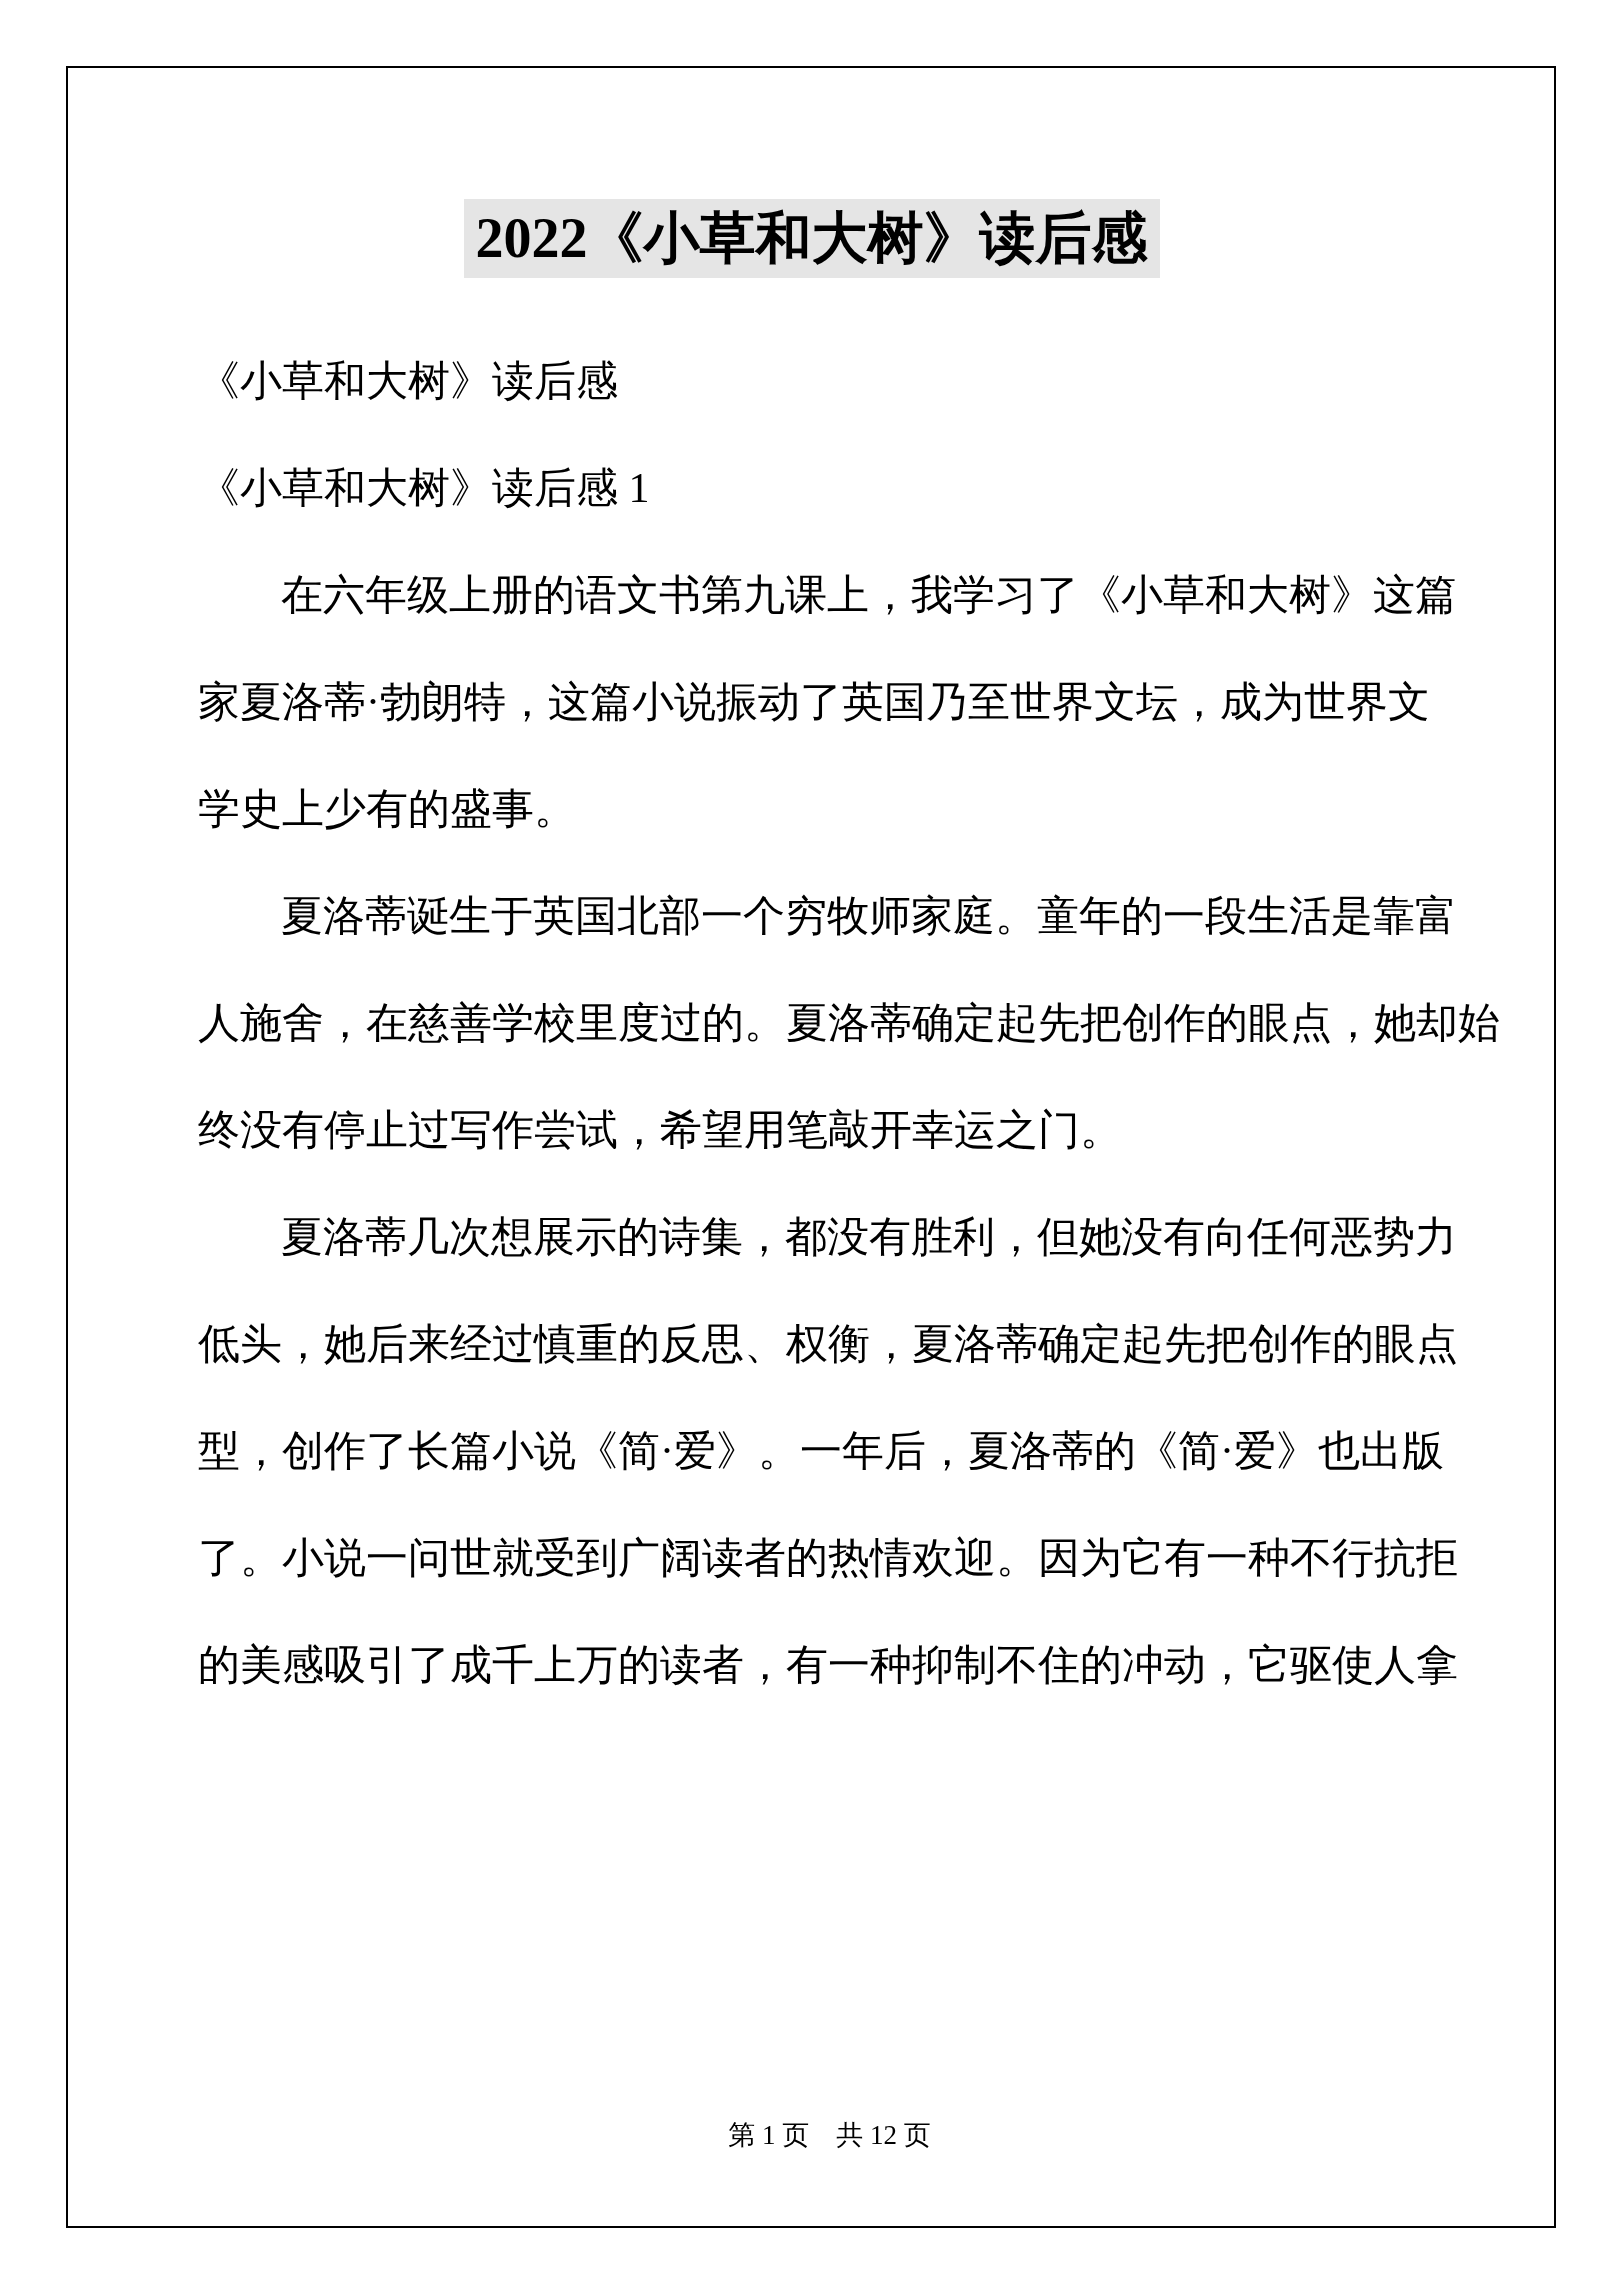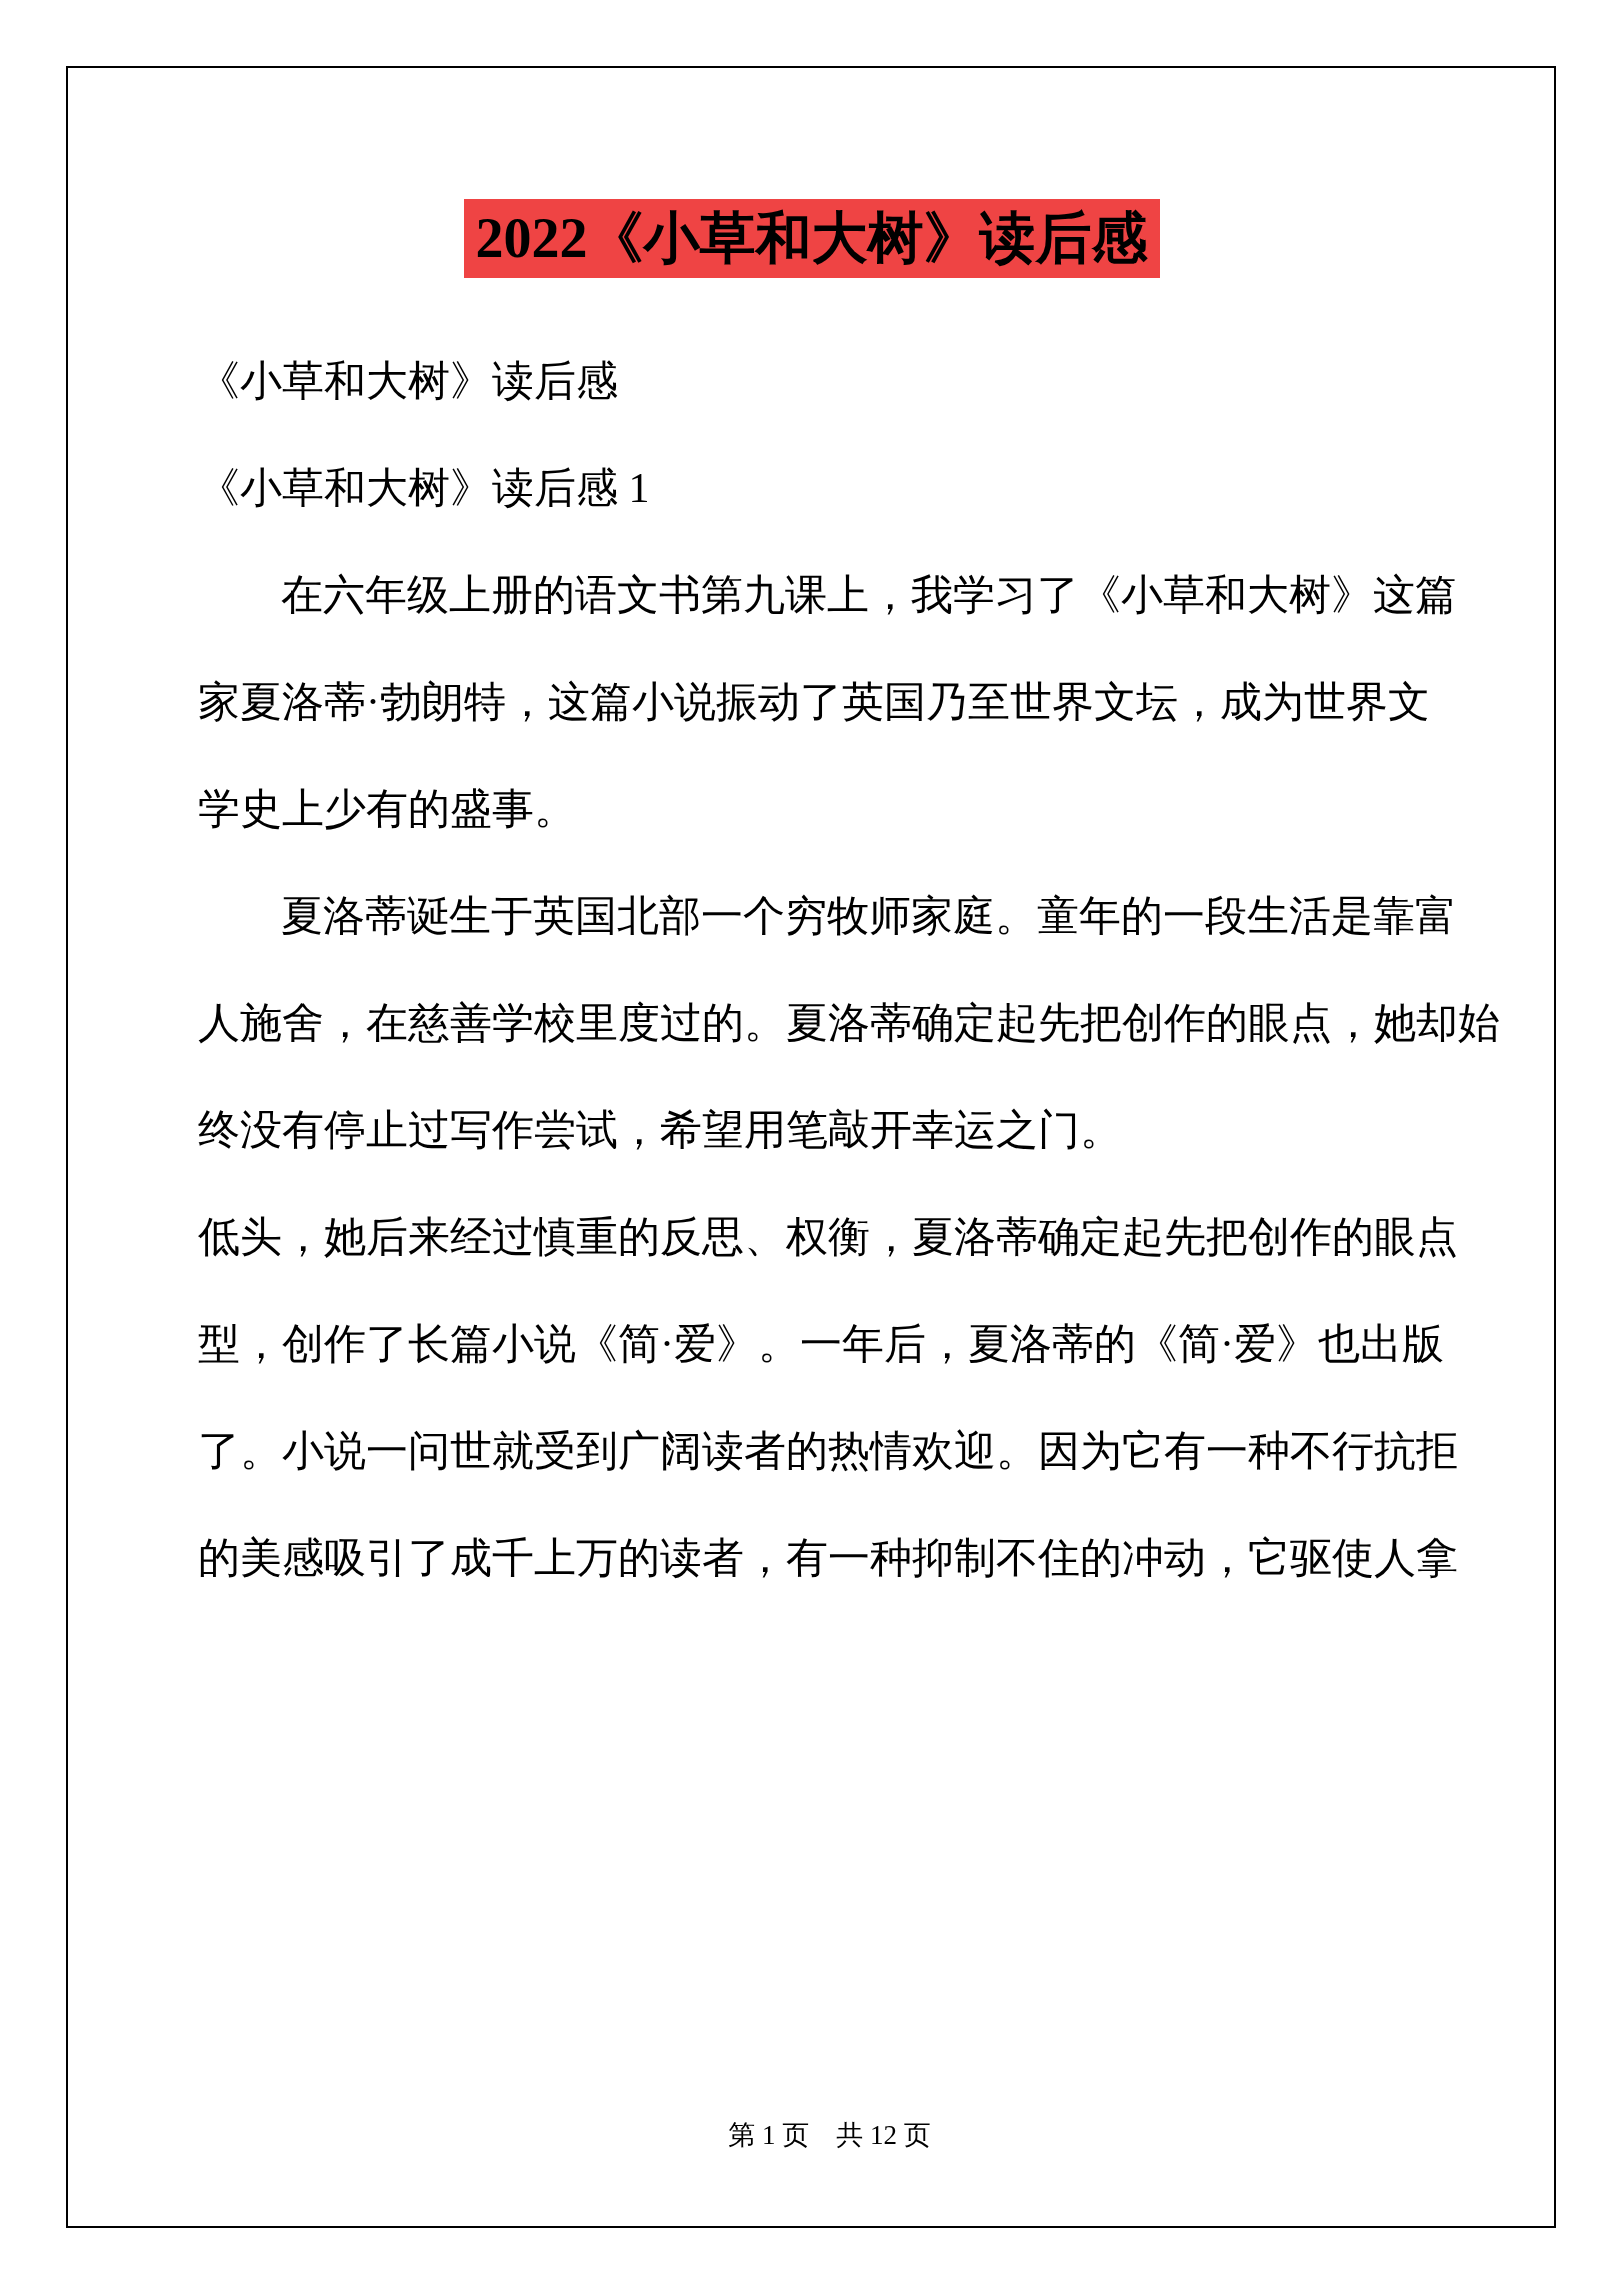--- a/index.html
+++ b/index.html
@@ -73,7 +73,7 @@
 <div class="border-frame"></div>
 
 <div class="title-wrap">
-  <span class="title-hl" style="background: #ef4444;">2022《小草和大树》读后感</span>
+  <span class="title-hl" style="background: #e5e5e5;">2022《小草和大树》读后感</span>
 </div>
 
 <div class="content" id="content-lines">

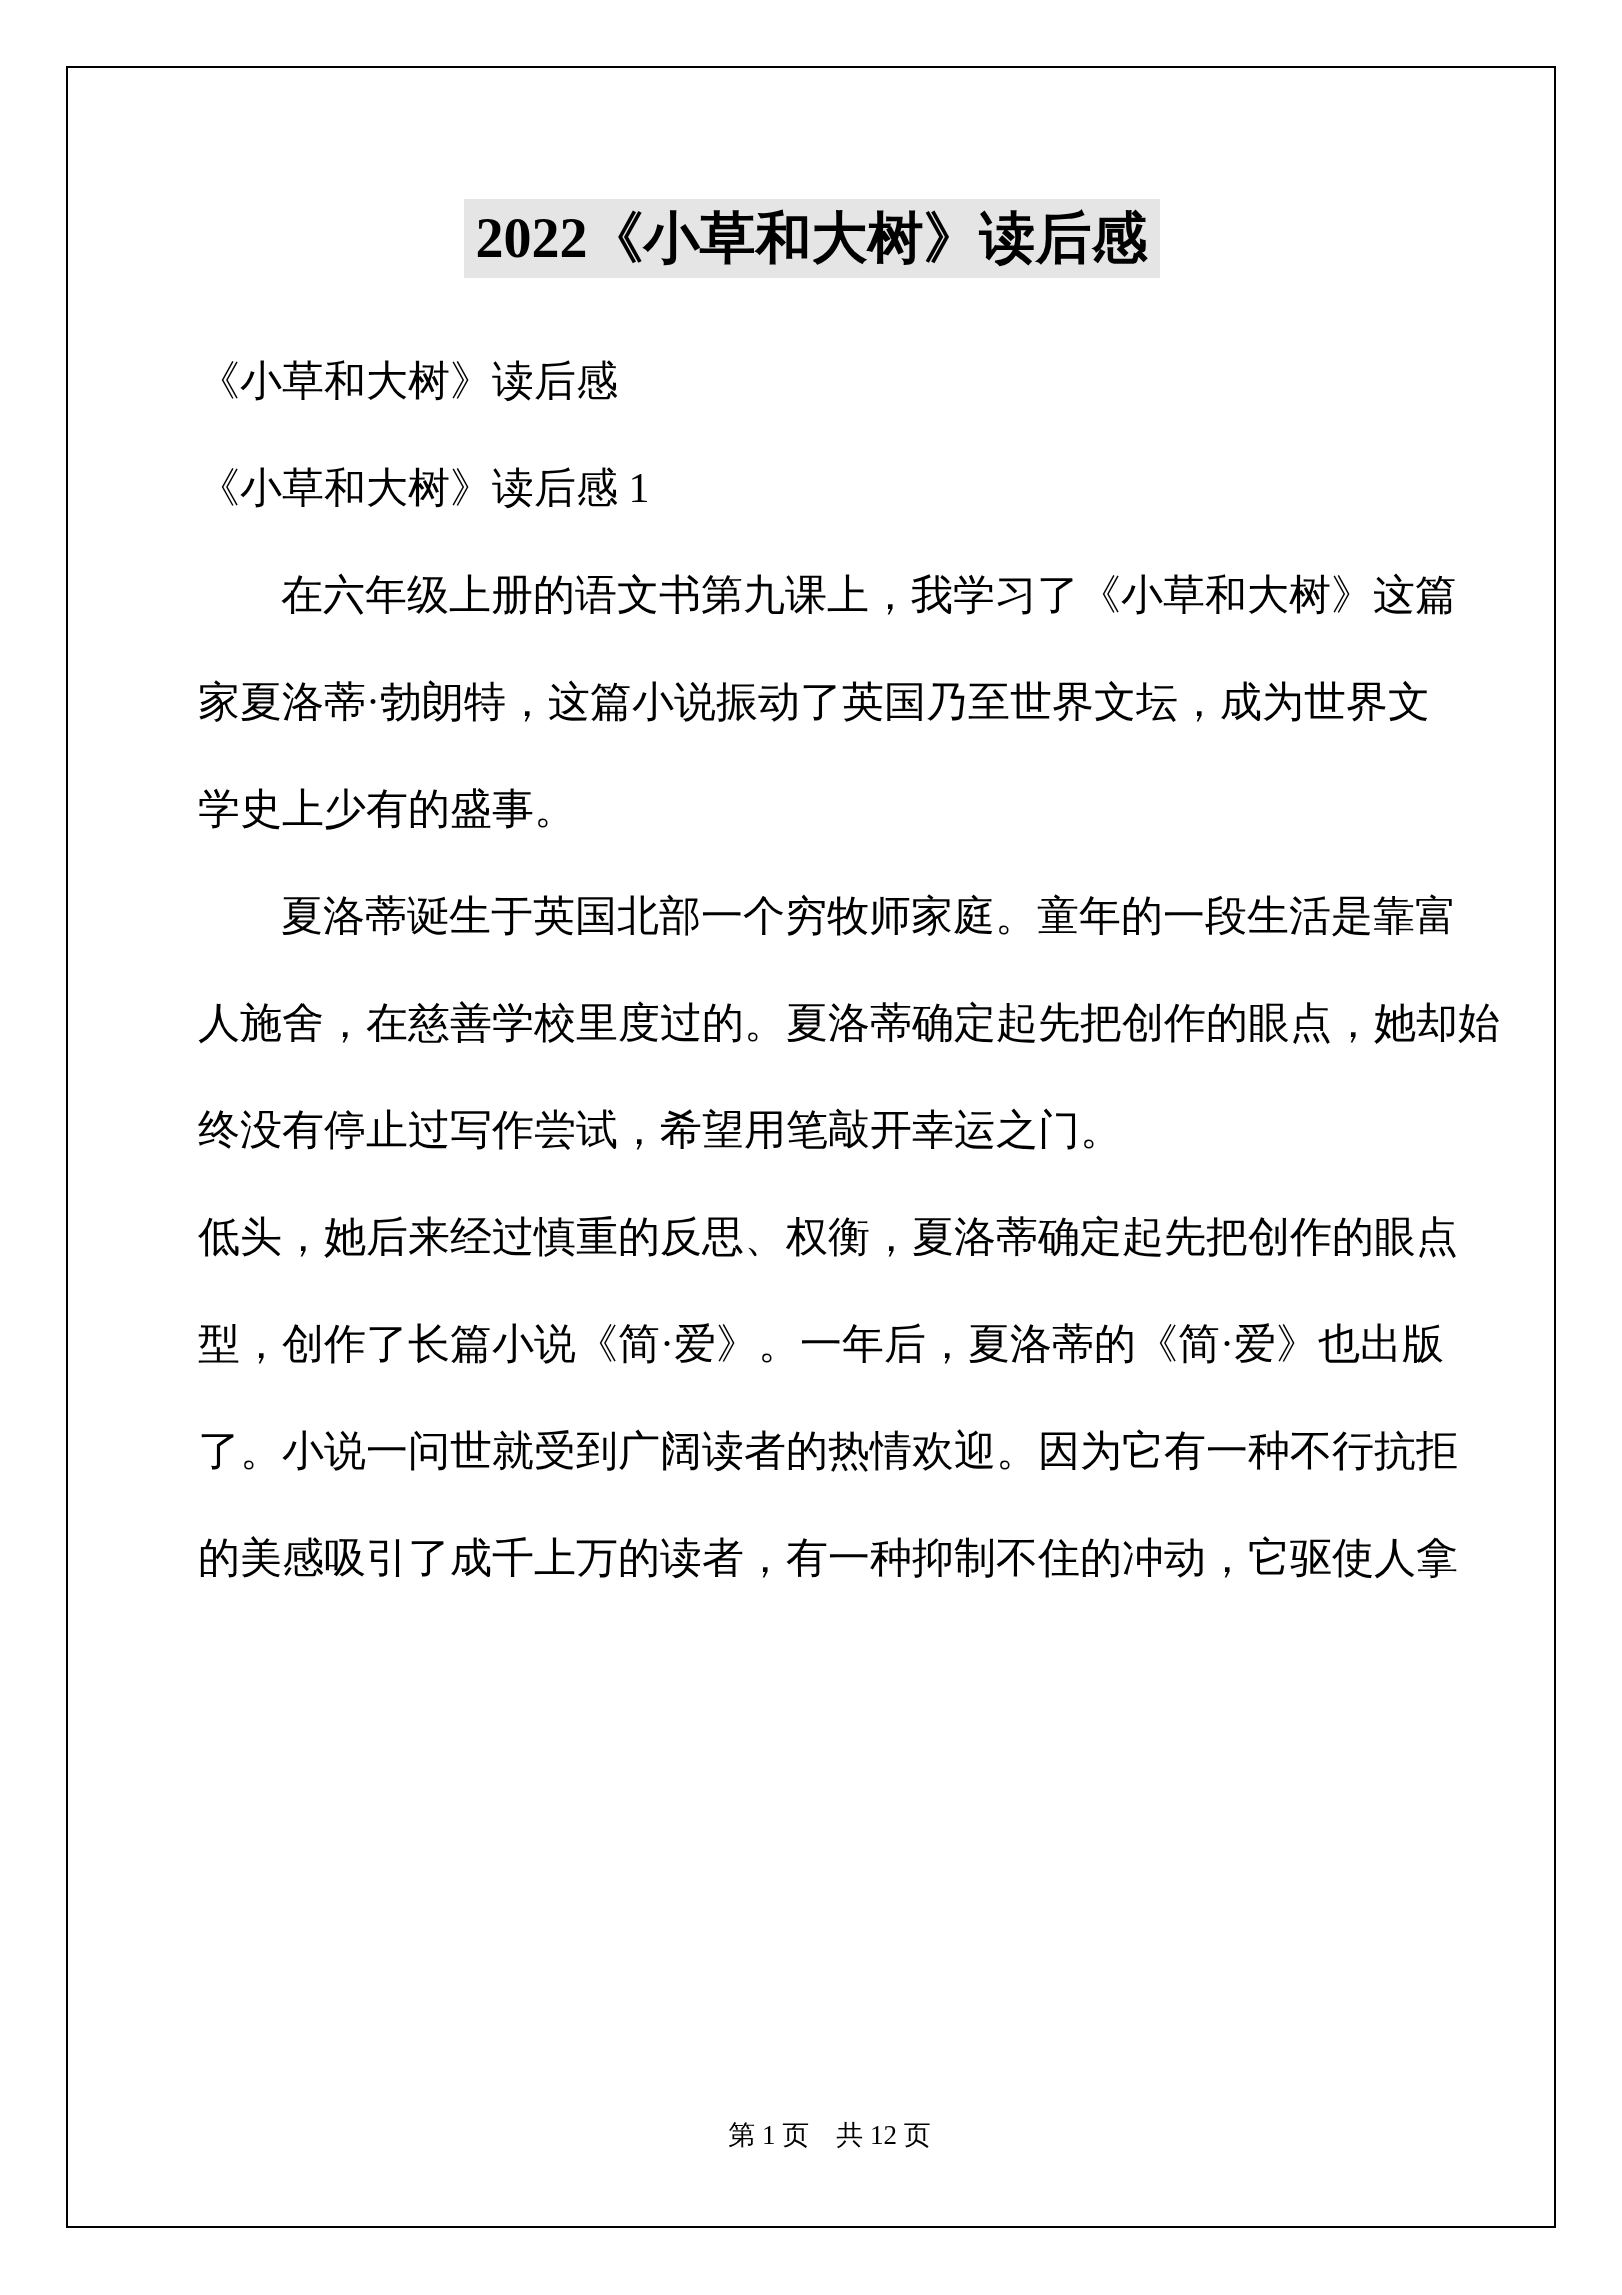--- a/index.html
+++ b/index.html
@@ -85,6 +85,7 @@
     <div class="line indent fill">夏洛蒂诞生于英国北部一个穷牧师家庭。童年的一段生活是靠富</div>
     <div class="line fill">人施舍，在慈善学校里度过的。夏洛蒂确定起先把创作的眼点，她却始</div>
     <div class="line">终没有停止过写作尝试，希望用笔敲开幸运之门。</div>
+    <div class="line indent fill">夏洛蒂几次想展示的诗集，都没有胜利，但她没有向任何恶势力</div>
     <div class="line fill">低头，她后来经过慎重的反思、权衡，夏洛蒂确定起先把创作的眼点</div>
     <div class="line fill">型，创作了长篇小说《简·爱》。一年后，夏洛蒂的《简·爱》也出版</div>
     <div class="line fill">了。小说一问世就受到广阔读者的热情欢迎。因为它有一种不行抗拒</div>

